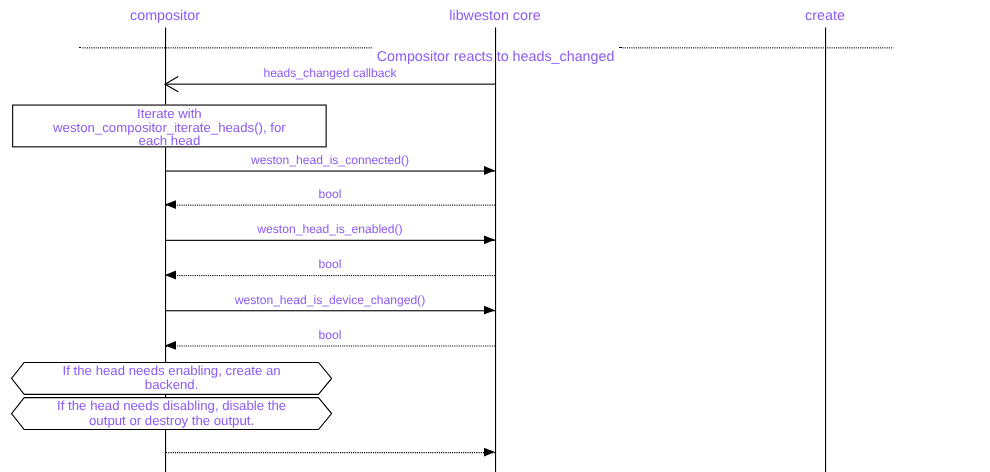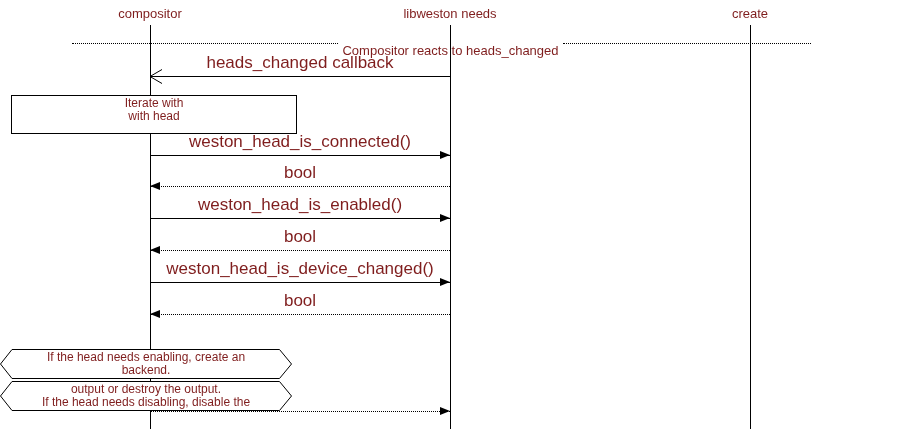--- a/index.html
+++ b/index.html
@@ -10,7 +10,7 @@
     background: #ffffff;
     overflow: hidden;
     font-family: "Liberation Sans", "DejaVu Sans", sans-serif;
-    color: #7f1d1d;
+    color: #8b5cf6;
   }
 
   

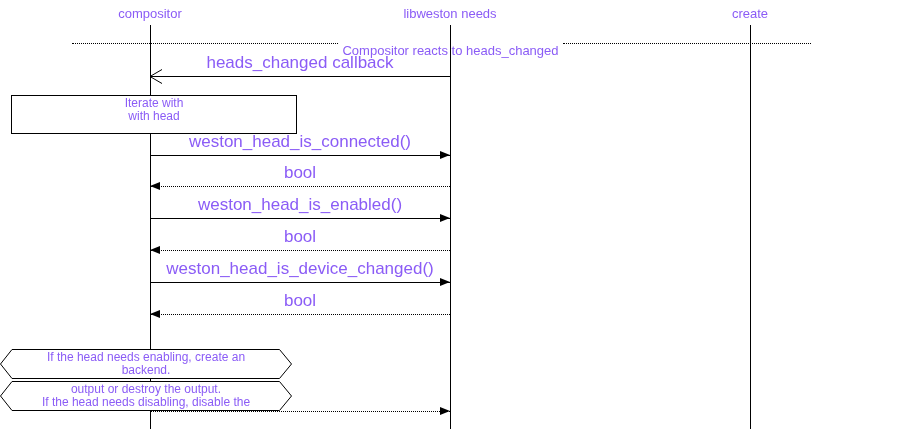--- a/index.html
+++ b/index.html
@@ -137,7 +137,7 @@
 <div class="canvas">
 
   <div class="lifeline-label" style="left:50px">compositor</div>
-  <div class="lifeline-label" style="left:350px">libweston needs</div>
+  <div class="lifeline-label" style="left:350px">libweston core</div>
   <div class="lifeline-label" style="left:650px">create</div>
 
   <div class="lifeline" style="left:150px"></div>

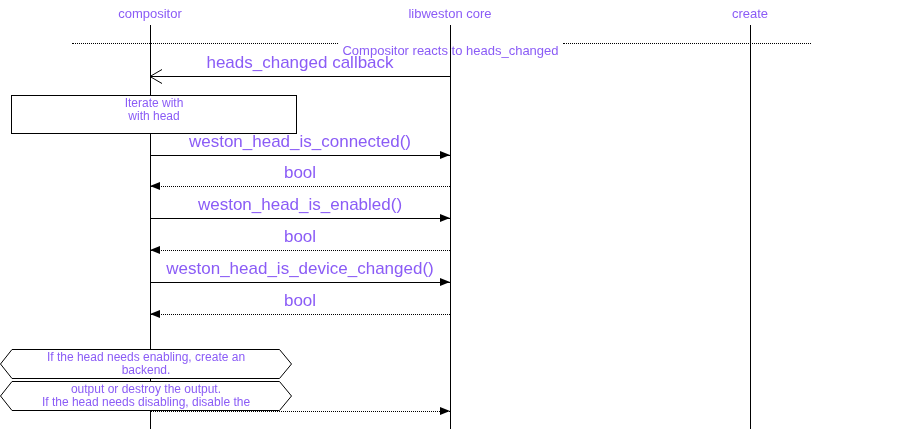--- a/index.html
+++ b/index.html
@@ -71,7 +71,7 @@
     left: 0; right: 0;
     bottom: 3px;
     text-align: center;
-    font-size: 17px;
+    font-size: 11px;
     white-space: nowrap;
   }
   .ah-right {

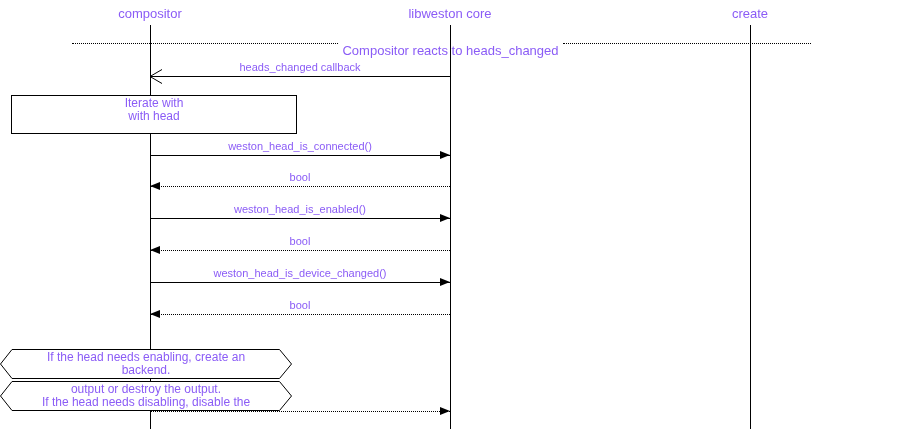--- a/index.html
+++ b/index.html
@@ -160,6 +160,7 @@
 
   <div class="note-box">
     <span class="note-line">Iterate with</span>
+    <span class="note-line">weston_compositor_iterate_heads(), for</span>
     <span class="note-line">with head</span>
   </div>
 

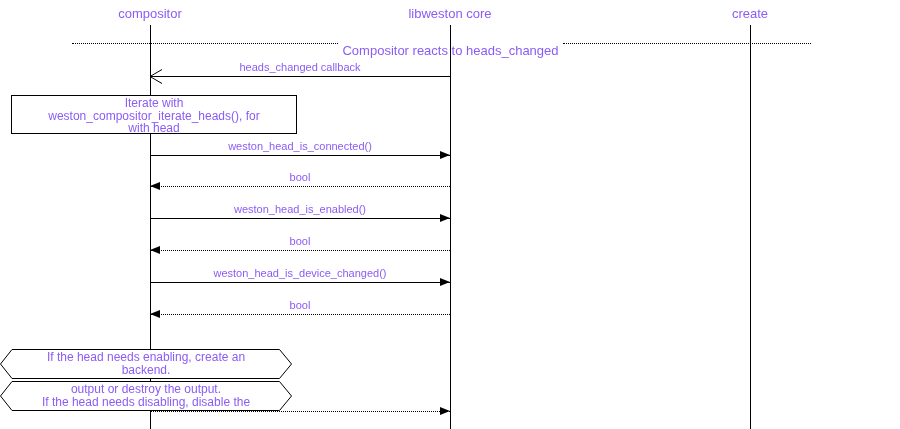--- a/index.html
+++ b/index.html
@@ -161,7 +161,7 @@
   <div class="note-box">
     <span class="note-line">Iterate with</span>
     <span class="note-line">weston_compositor_iterate_heads(), for</span>
-    <span class="note-line">with head</span>
+    <span class="note-line">each head</span>
   </div>
 
   <div class="msg" style="top:155px">

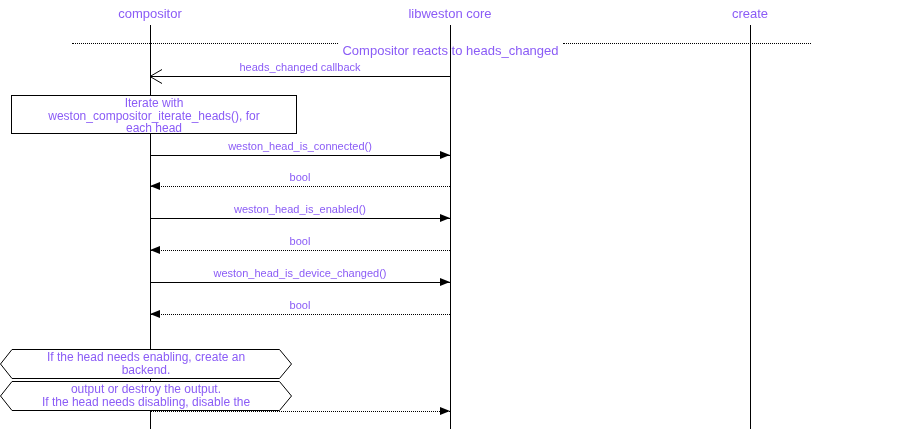--- a/index.html
+++ b/index.html
@@ -116,10 +116,9 @@
   
   .cond {
     position: absolute;
-    left: 0;
+    left: 10px;
     width: 292px;
     height: 30px;
-    margin-top: 20px;
   }
   .cond svg { position: absolute; left: 0; top: 0; }
   .cond .cond-text {

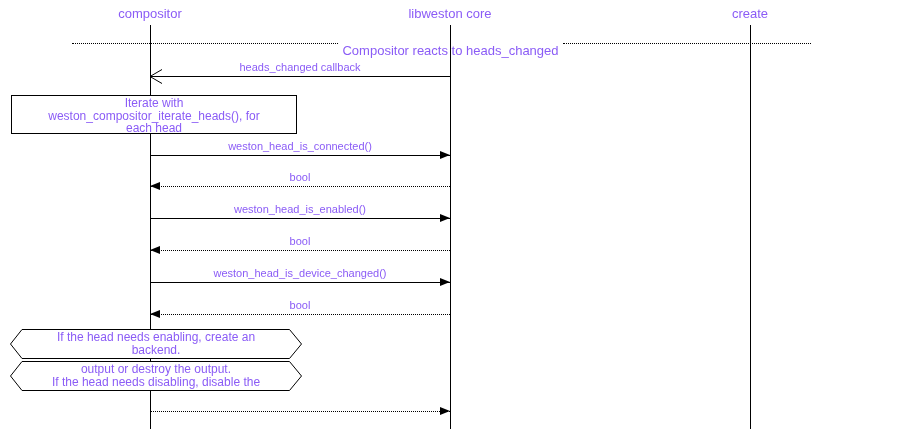--- a/index.html
+++ b/index.html
@@ -214,8 +214,8 @@
       <polygon points="12,0.5 279.5,0.5 291.5,15 279.5,29.5 12,29.5 0.5,15" fill="#ffffff" stroke="#000000" stroke-width="1"></polygon>
     </svg>
     <div class="cond-text">
+      <span class="cond-line">If the head needs disabling, disable the</span>
       <span class="cond-line">output or destroy the output.</span>
-      <span class="cond-line">If the head needs disabling, disable the</span>
     </div>
   </div>
 

